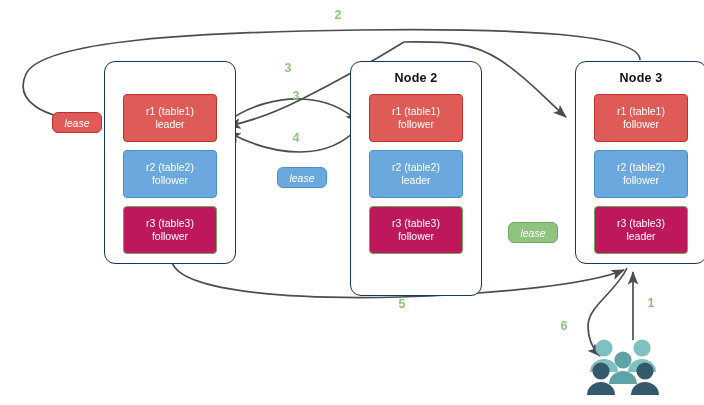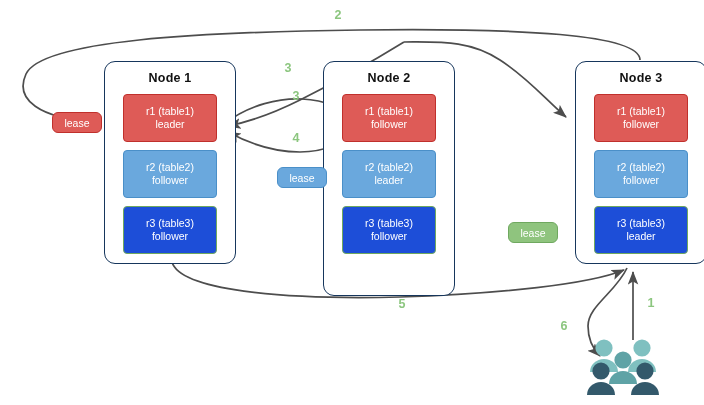--- a/index.html
+++ b/index.html
@@ -81,7 +81,6 @@
   </svg>
 
   <div class="node-box" style="left:104px;top:61px;width:132px;height:203px;">
-    <div class="node-title">Node 1</div>
     <div class="replica rep-red" style="top:32px;">
       <span class="rep-l1">r1 (table1)</span>
       <span class="rep-l2">leader</span>

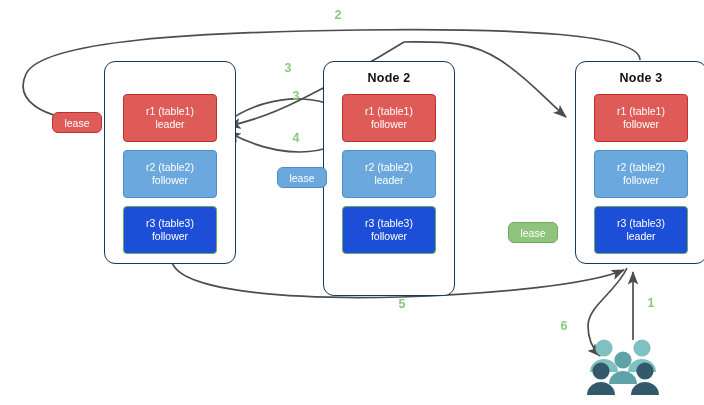--- a/index.html
+++ b/index.html
@@ -95,7 +95,7 @@
     </div>
   </div>
 
-  <div class="node-box" style="left:323px;top:61px;width:132px;height:235px;">
+  <div class="node-box" style="left:350px;top:61px;width:132px;height:235px;">
     <div class="node-title">Node 2</div>
     <div class="replica rep-red" style="top:32px;">
       <span class="rep-l1">r1 (table1)</span>

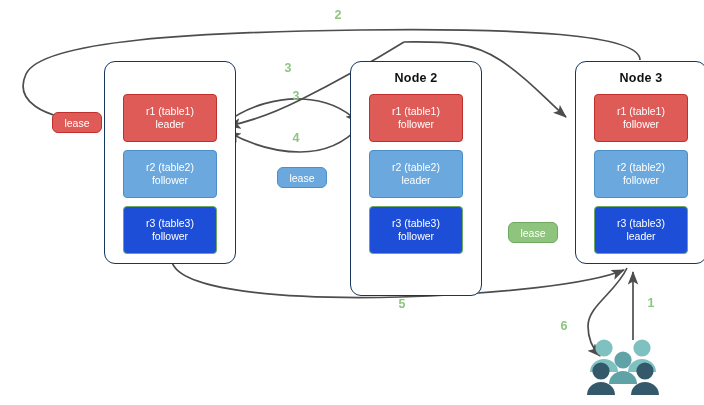--- a/index.html
+++ b/index.html
@@ -27,7 +27,7 @@
   .lease{
     position:absolute;box-sizing:border-box;border-radius:6px;
     display:flex;align-items:center;justify-content:center;
-    color:#ffffff;font-size:10.5px;height:21px;
+    color:#ffffff;font-size:10.5px;height:21px;font-style:italic;
   }
   .lease-red{background:#de5b57;border:1.6px solid #c0302c;}
   .lease-blue{background:#6aa8dd;border:1.6px solid #4a8fc8;}

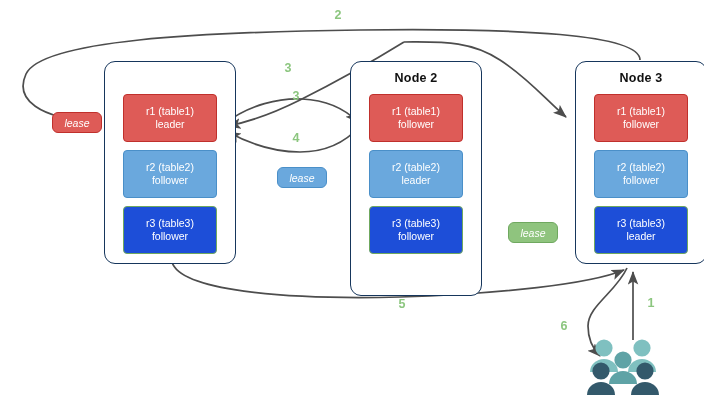--- a/index.html
+++ b/index.html
@@ -23,7 +23,7 @@
   }
   .rep-red{background:#de5b57;border:1.6px solid #c0302c;}
   .rep-blue{background:#6aa8dd;border:1.6px solid #4a8fc8;text-align:center;}
-  .rep-green{background:#1d4ed8;border:1.6px solid #6fa85f;}
+  .rep-green{background:#be185d;border:1.6px solid #6fa85f;}
   .lease{
     position:absolute;box-sizing:border-box;border-radius:6px;
     display:flex;align-items:center;justify-content:center;

